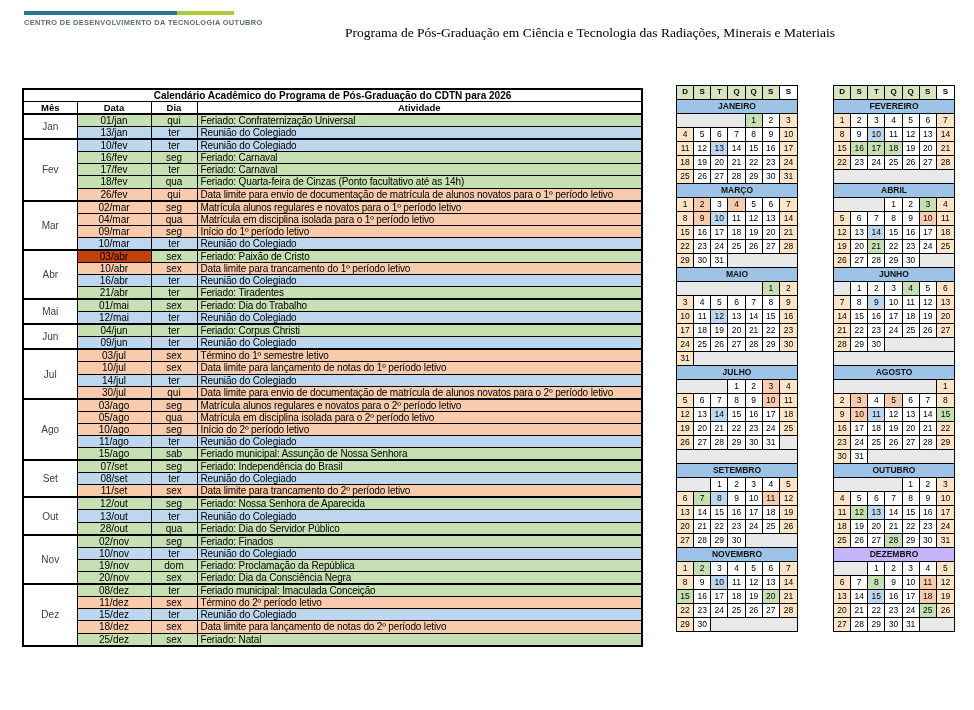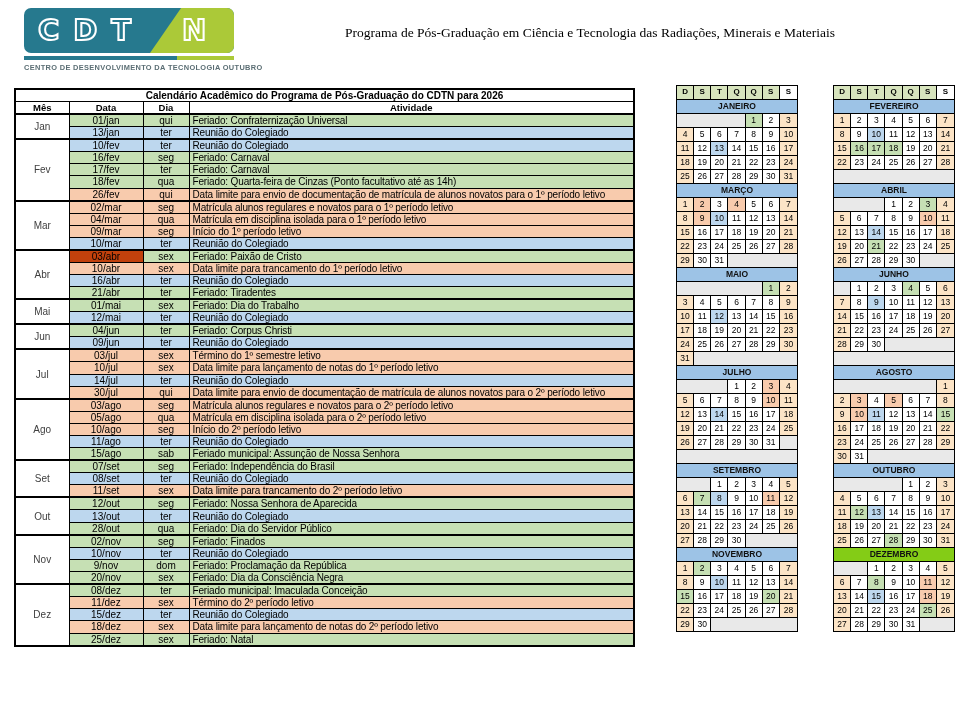--- a/index.html
+++ b/index.html
@@ -57,11 +57,6 @@
 <body>
 
 <div class="logo">
-  <div class="logo-box">
-    <div class="logo-green-shape"></div>
-    <span class="logo-cdt">CDT</span>
-    <span class="logo-n">N</span>
-  </div>
   <div class="logo-bar">
     <div class="logo-bar-green"></div>
   </div>

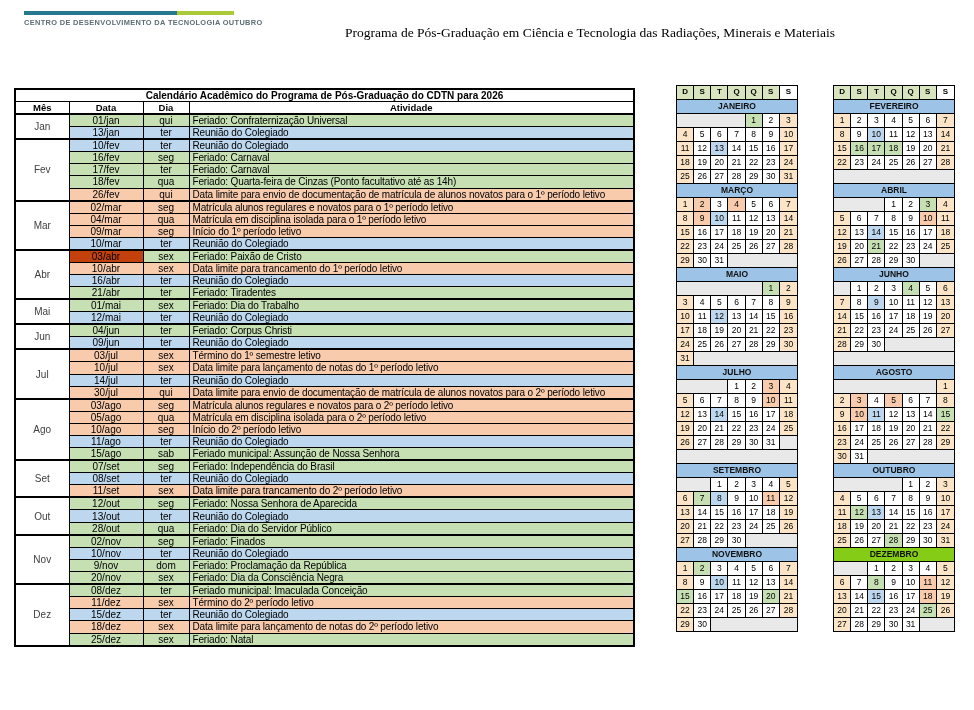--- a/index.html
+++ b/index.html
@@ -29,7 +29,7 @@
     font-family: "Liberation Serif", serif; font-size: 13.5px; color: #000; }
 
   
-  table.main { position: absolute; left: 14px; top: 88px; width: 619px;
+  table.main { position: absolute; left: 22px; top: 88px; width: 619px;
     border-collapse: collapse; table-layout: fixed; border: 2px solid #000; }
   table.main td { border: 1px solid #000; font-size: 10px; height: 12.2px; line-height: 11px;
     padding: 0 3px; overflow: hidden; white-space: nowrap; vertical-align: middle; }

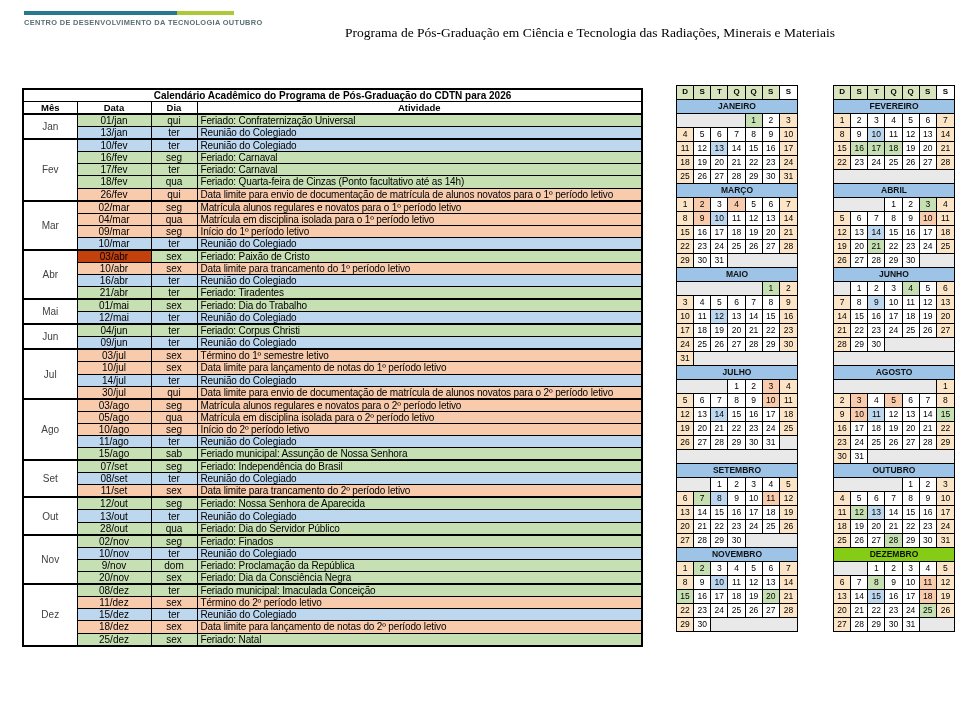--- a/index.html
+++ b/index.html
@@ -838,7 +838,7 @@
       <div class="mini-day" style="background: rgb(252, 228, 198);">31</div>
     </div>
     <div class="cal-row">
-      <div class="banner" style="background: #84cc16;">DEZEMBRO</div>
+      <div class="banner" style="background: #c4b5fd;">DEZEMBRO</div>
     </div>
     <div class="cal-row">
       <div style="grid-column: span 2; background: rgb(233, 233, 233);"></div>

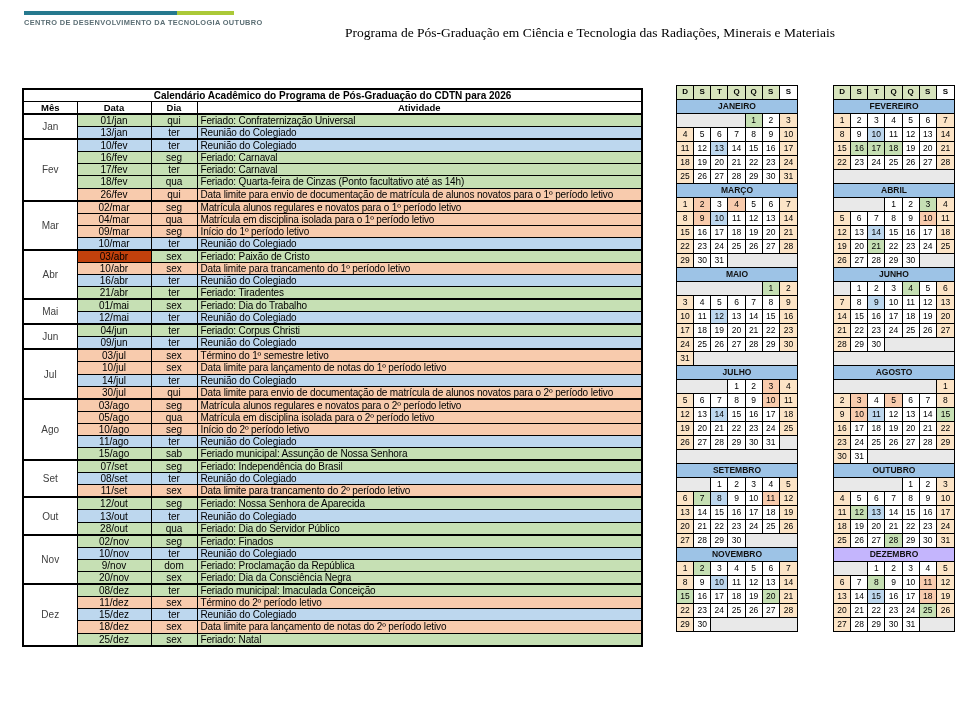--- a/index.html
+++ b/index.html
@@ -274,7 +274,7 @@
         <td class="c-ativ" style="background: rgb(189, 215, 238);">Reunião do Colegiado</td>
       </tr>
       <tr>
-        <td class="c-data" style="background: rgb(198, 224, 180);">9/nov</td>
+        <td class="c-data" style="background: rgb(198, 224, 180);">19/nov</td>
         <td class="c-dia" style="background: rgb(198, 224, 180);">dom</td>
         <td class="c-ativ" style="background: rgb(198, 224, 180);">Feriado: Proclamação da República</td>
       </tr>

